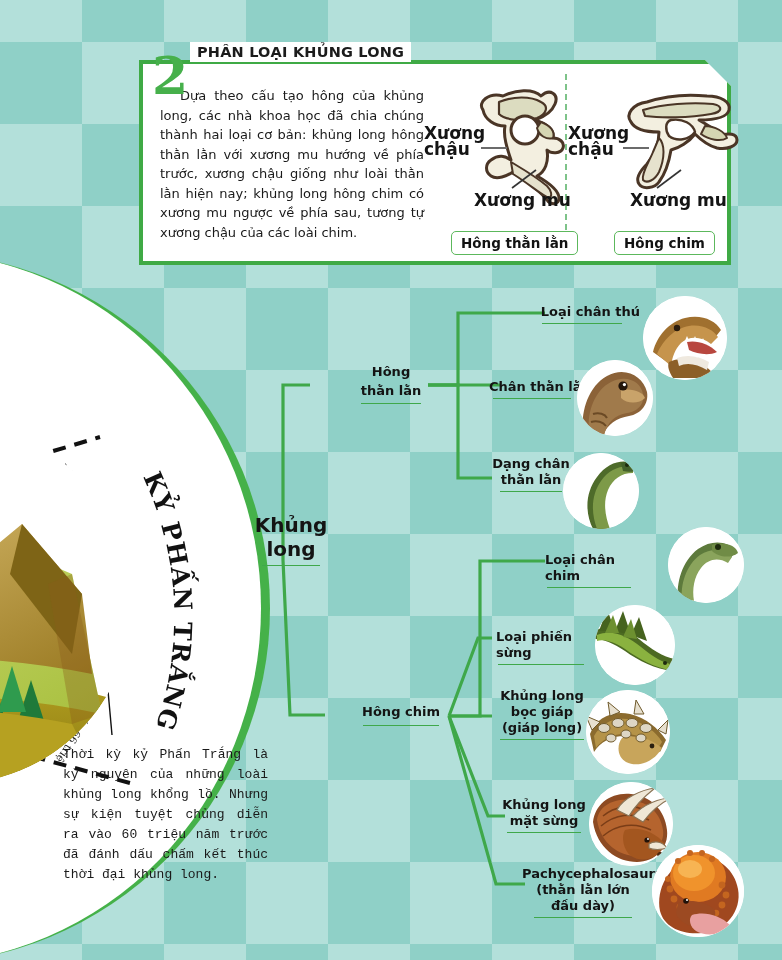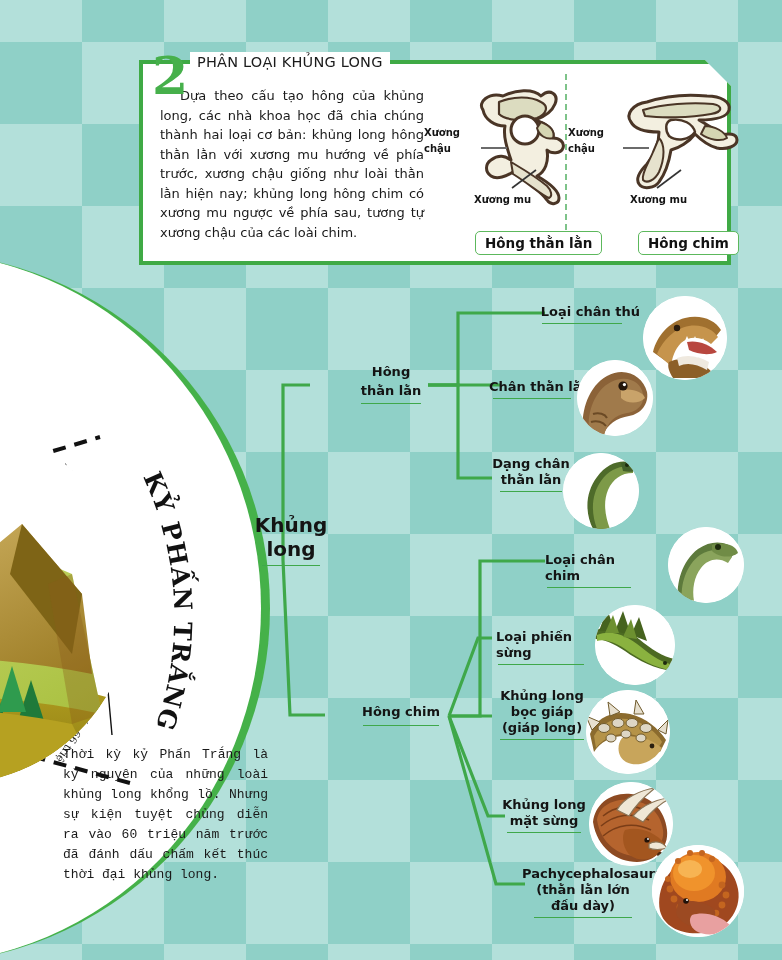--- a/index.html
+++ b/index.html
@@ -39,9 +39,9 @@
     clip-path:polygon(0 0, calc(100% - 26px) 0, 100% 26px, 100% 100%, 0 100%);
   }
   .card-title{
-    position:absolute;left:190px;top:52px;
+    position:absolute;left:190px;top:42px;
     background:#ffffff;padding:0 7px;
-    font-size:14.5px;font-weight:normal;letter-spacing:.2px;color:#1b1b1b;
+    font-size:14.5px;font-weight:bold;letter-spacing:.2px;color:#1b1b1b;
     white-space:nowrap;z-index:6;line-height:20px;
   }
   .card-num{

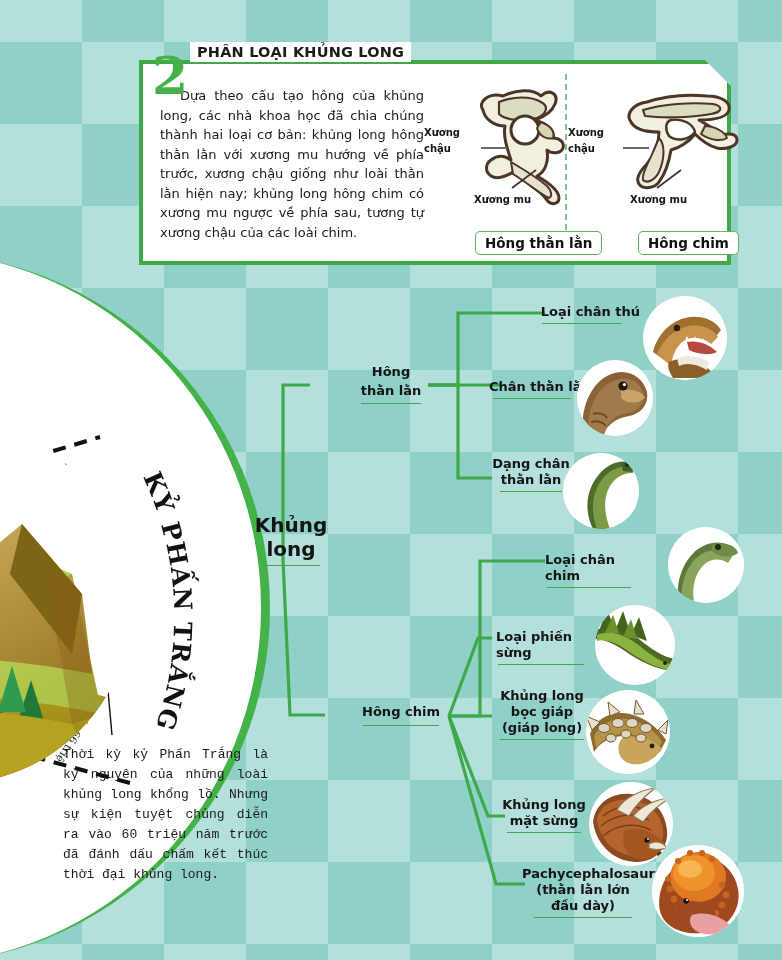--- a/index.html
+++ b/index.html
@@ -60,7 +60,7 @@
     border-left:2px dashed #7ec389;
   }
   .bone-label{
-    position:absolute;font-size:10px;line-height:16px;font-weight:bold;color:#141414;
+    position:absolute;font-size:17px;line-height:16px;font-weight:bold;color:#141414;
   }
   .leader{position:absolute;background:#555;height:2px;}
   .pill{

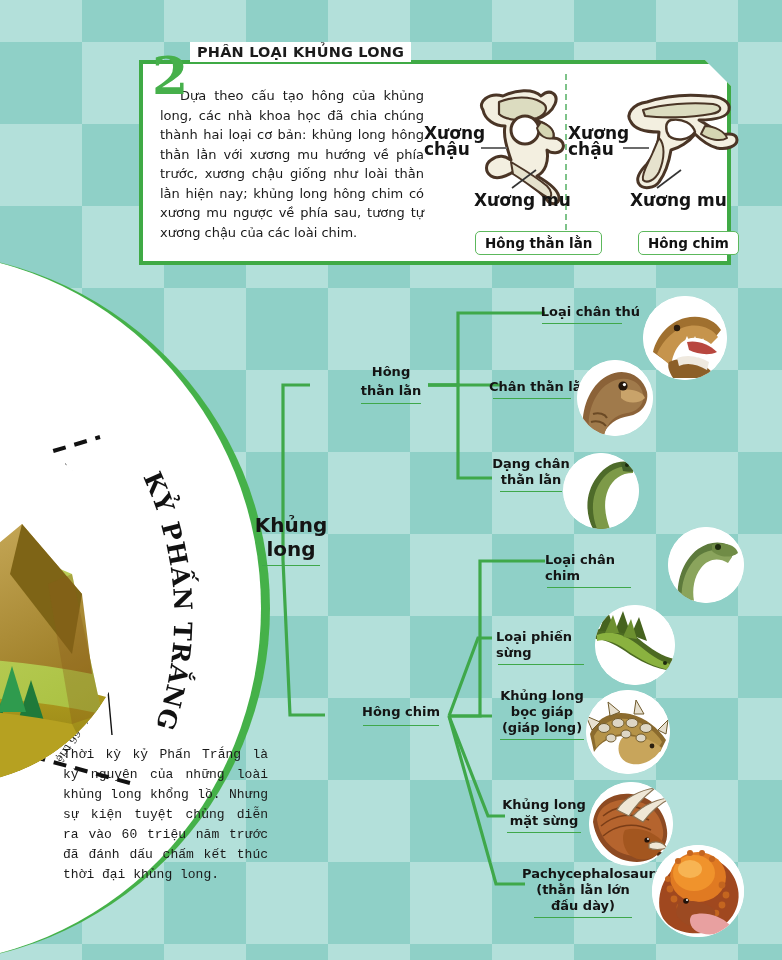--- a/index.html
+++ b/index.html
@@ -65,7 +65,7 @@
   .leader{position:absolute;background:#555;height:2px;}
   .pill{
     position:absolute;border:1.6px solid #5cb85c;border-radius:5px;background:#fff;
-    padding:3px 9px;font-size:13.5px;font-weight:bold;color:#121212;white-space:nowrap;margin-left:24px;
+    padding:3px 9px;font-size:13.5px;font-weight:bold;color:#121212;white-space:nowrap;
   }
 
   

